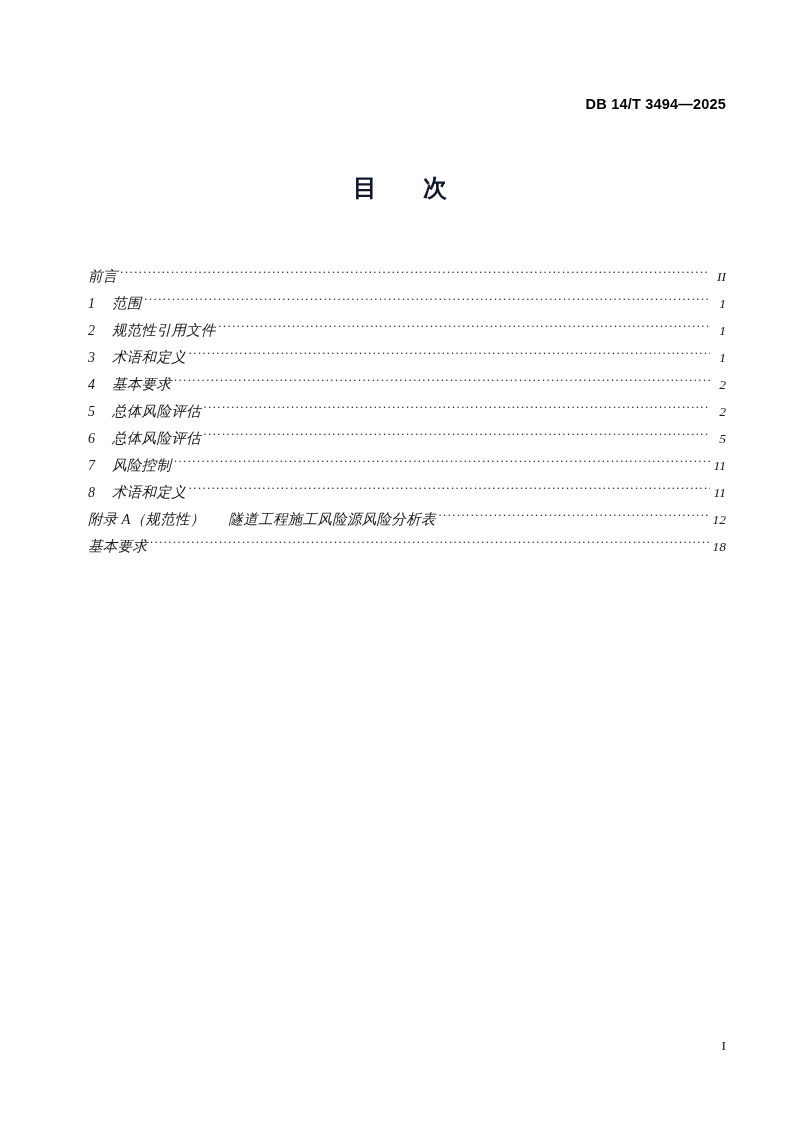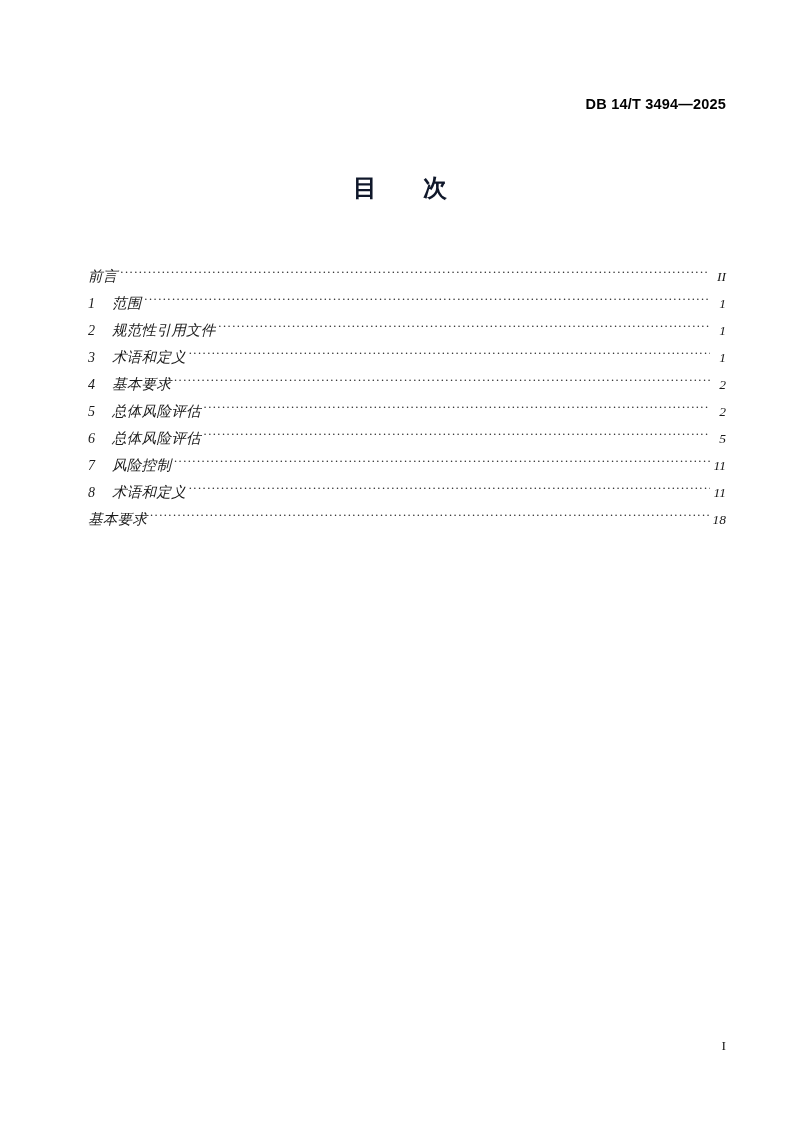--- a/index.html
+++ b/index.html
@@ -192,6 +192,15 @@
       <span class="toc-page">11</span>
     </div>
 
+    <div class="toc-row no-num">
+      <span class="toc-label">
+        <span>附录 A（规范性）</span>
+        <span class="apx-gap"></span>
+        <span>隧道工程施工风险源风险分析表</span>
+      </span>
+      <span class="toc-leader"></span>
+      <span class="toc-page">12</span>
+    </div>
 
     <div class="toc-row no-num">
       <span class="toc-label">基本要求</span>

